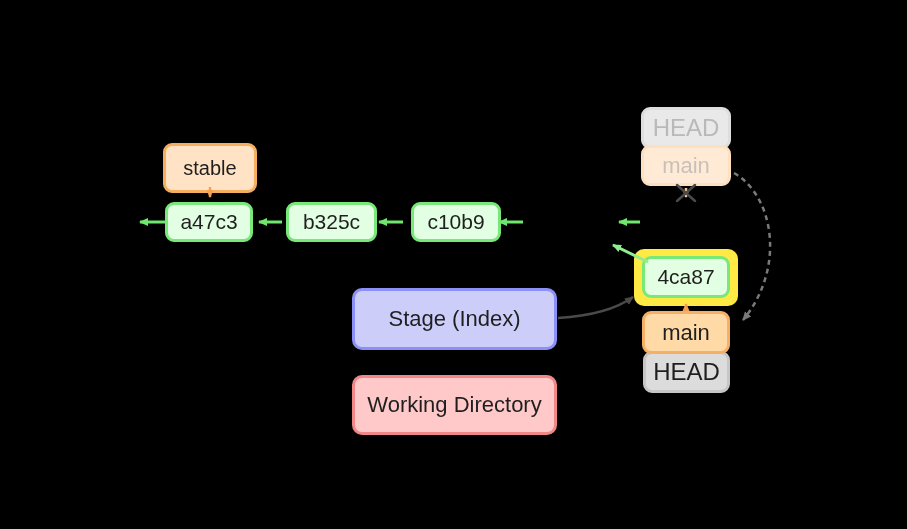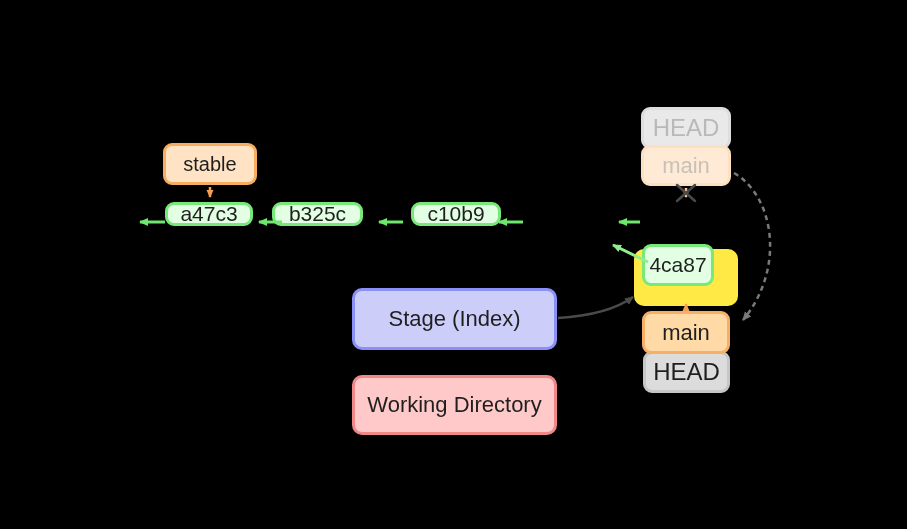--- a/index.html
+++ b/index.html
@@ -36,7 +36,7 @@
   }
   
   .stable {
-    left: 163px; top: 143px; width: 94px; height: 42px;
+    left: 163px; top: 143px; width: 94px; height: 50px;
     background: #FFE3C4;
     border: 3px solid #F5AD60;
     font-size: 20px;

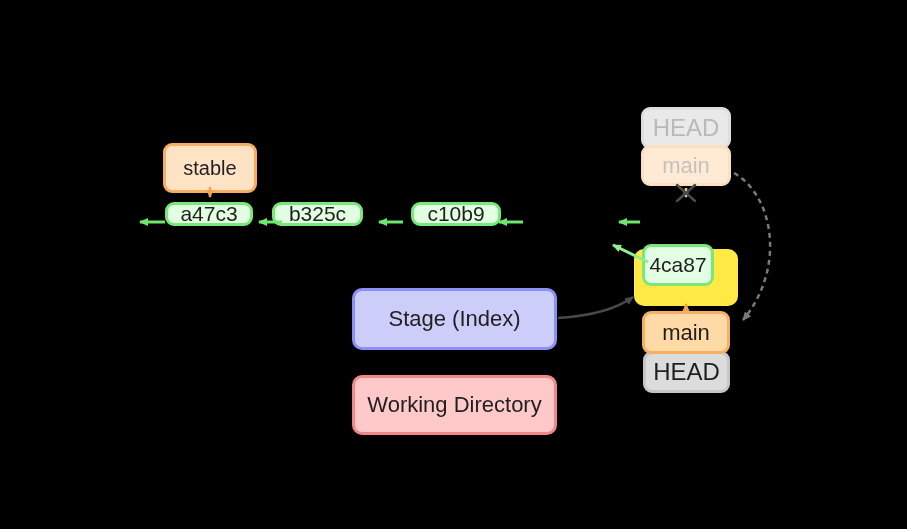--- a/index.html
+++ b/index.html
@@ -28,7 +28,7 @@
   
   .commit {
     top: 202px;
-    height: 24px;
+    height: 40px;
     background: #E3FFE3;
     border: 3px solid #78E878;
     font-size: 21px;

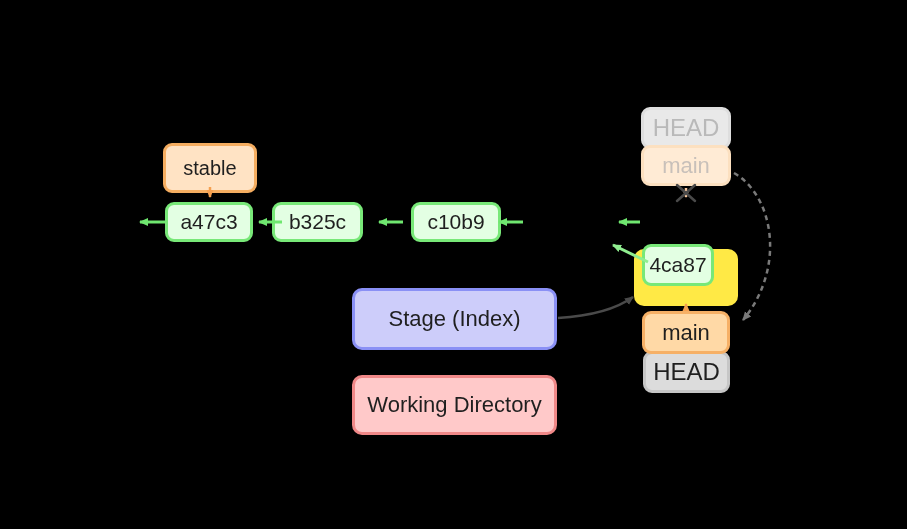--- a/index.html
+++ b/index.html
@@ -134,7 +134,7 @@
   <div class="node commit" style="left:165px;width:88px">
     <span>a47c3</span>
   </div>
-  <div class="node commit" style="left:272px;width:91px">
+  <div class="node commit" style="left:286px;width:91px">
     <span>b325c</span>
   </div>
   <div class="node commit" style="left:411px;width:90px">

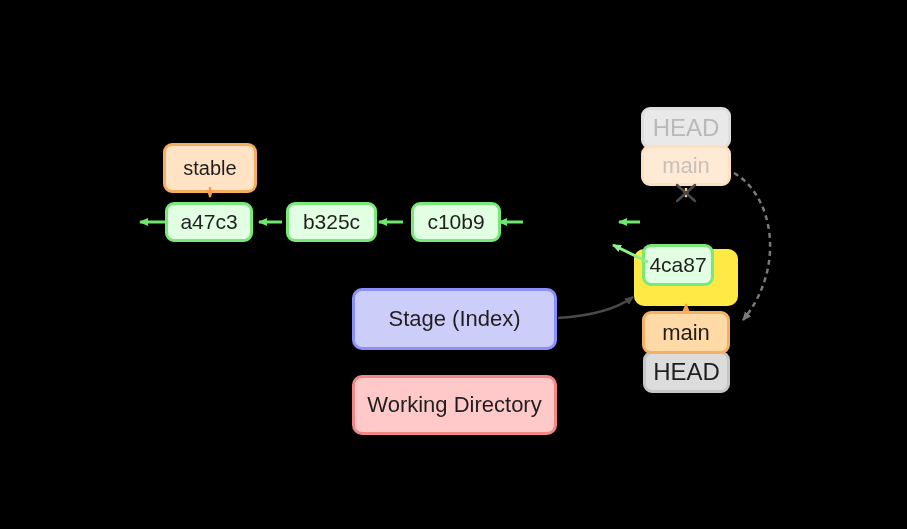--- a/index.html
+++ b/index.html
@@ -68,7 +68,7 @@
     z-index: 2;
   }
   .new-commit {
-    left: 642px; top: 244px; width: 72px; height: 42px;
+    left: 642px; top: 256px; width: 88px; height: 42px;
     background: #E3FFE3;
     border: 3px solid #78E878;
     font-size: 21px;

